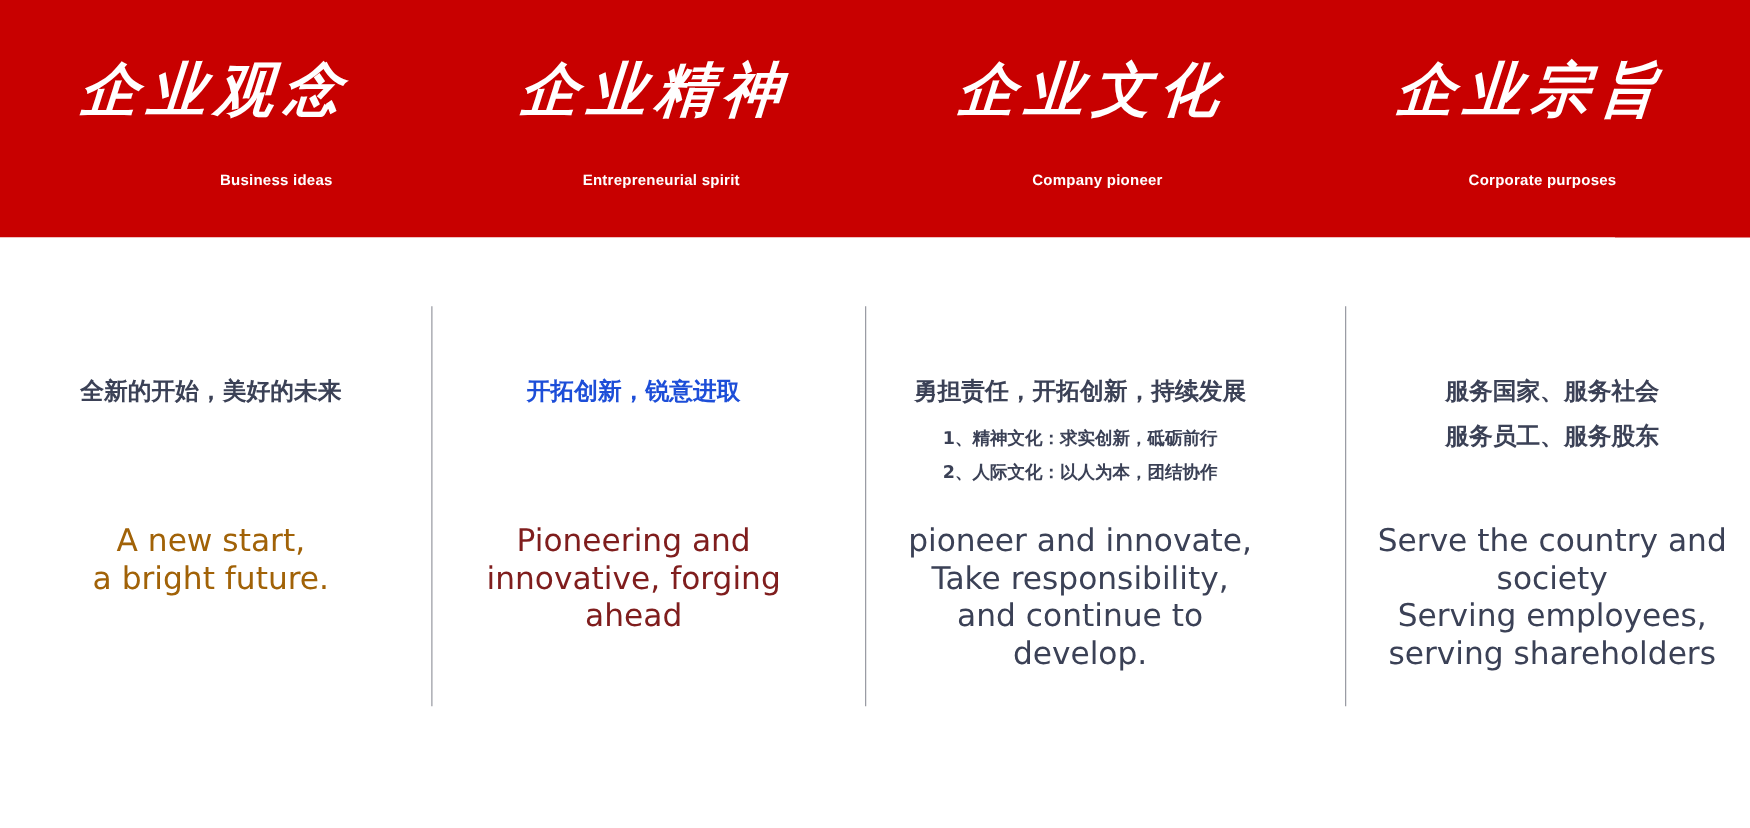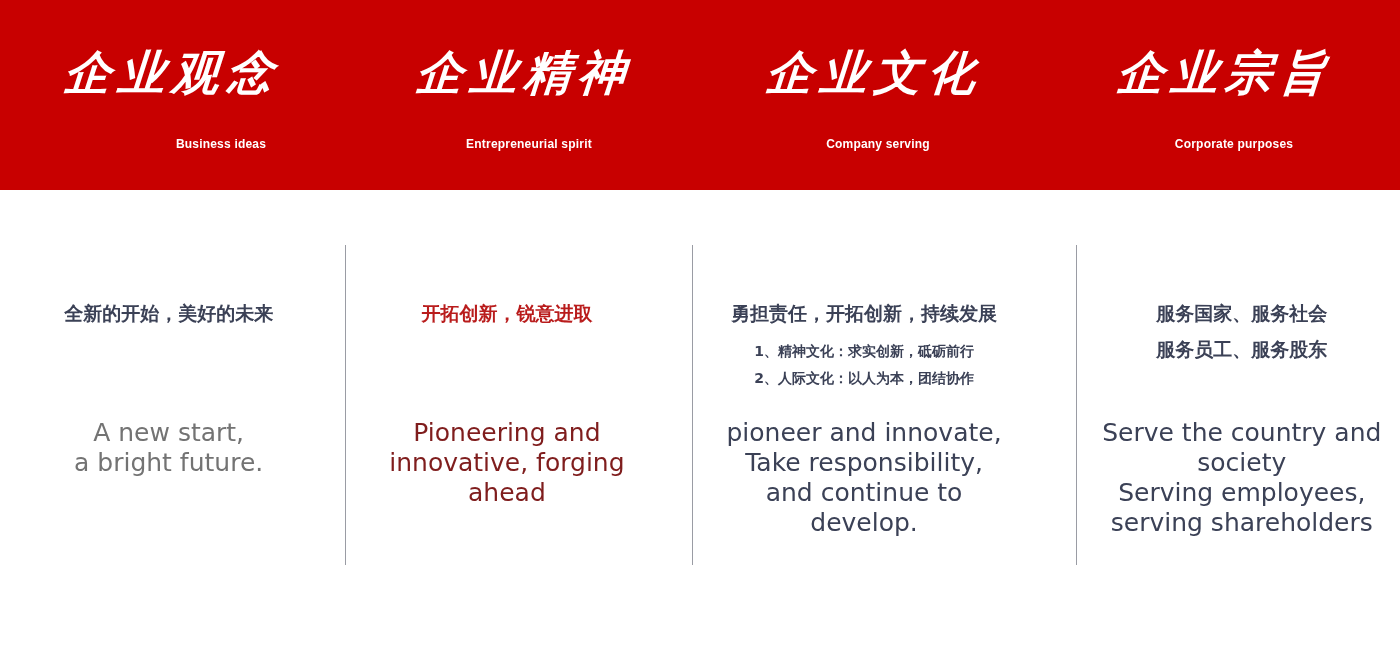--- a/index.html
+++ b/index.html
@@ -183,7 +183,7 @@
 
     <div class="header-col c3">
       <div class="cn-title" style="color: rgb(255, 255, 255);">企业文化</div>
-      <div class="en-sub" style="color: rgb(255, 255, 255);">Company serving</div>
+      <div class="en-sub" style="color: rgb(255, 255, 255);">Company pioneer</div>
     </div>
 
     <div class="header-col c4">

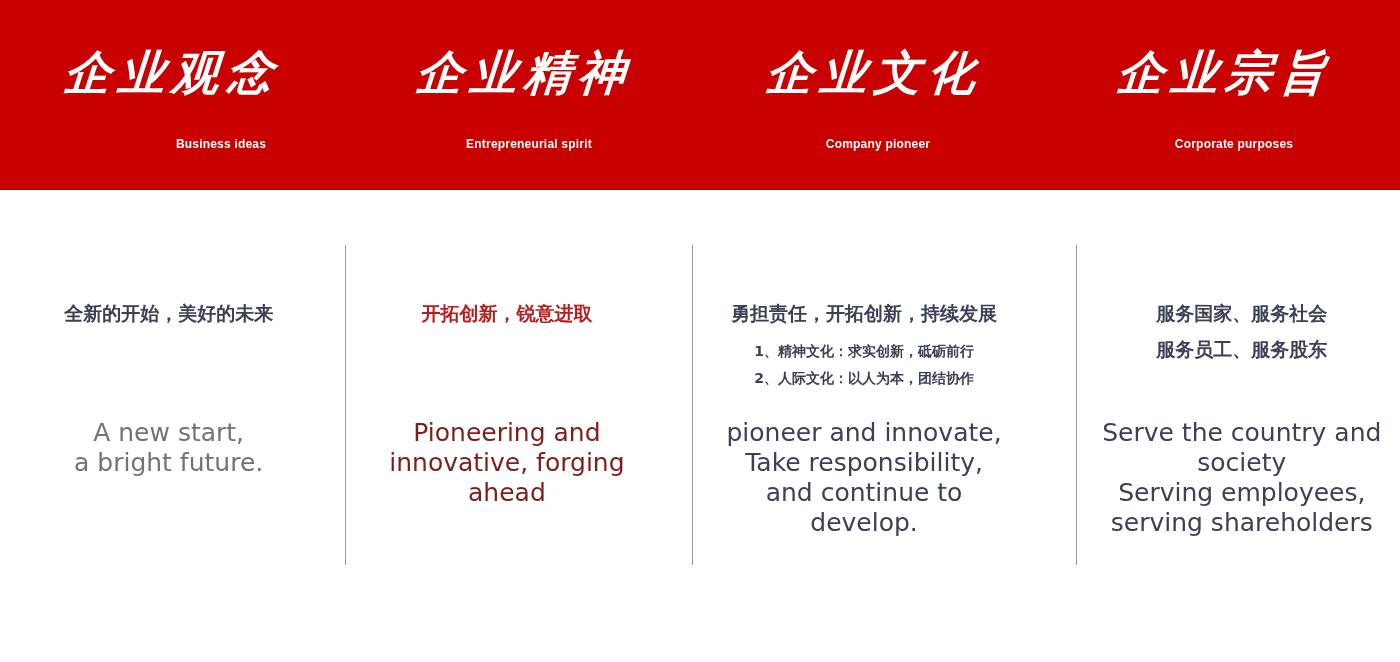--- a/index.html
+++ b/index.html
@@ -212,7 +212,7 @@
       </div>
 
       <div class="col col2">
-        <div class="cn-head" style="color: #b91c1c;">
+        <div class="cn-head" style="color: #1d4ed8;">
           <span class="line">开拓创新，锐意进取</span>
         </div>
         <div class="en-body" style="color: #7f1d1d;">

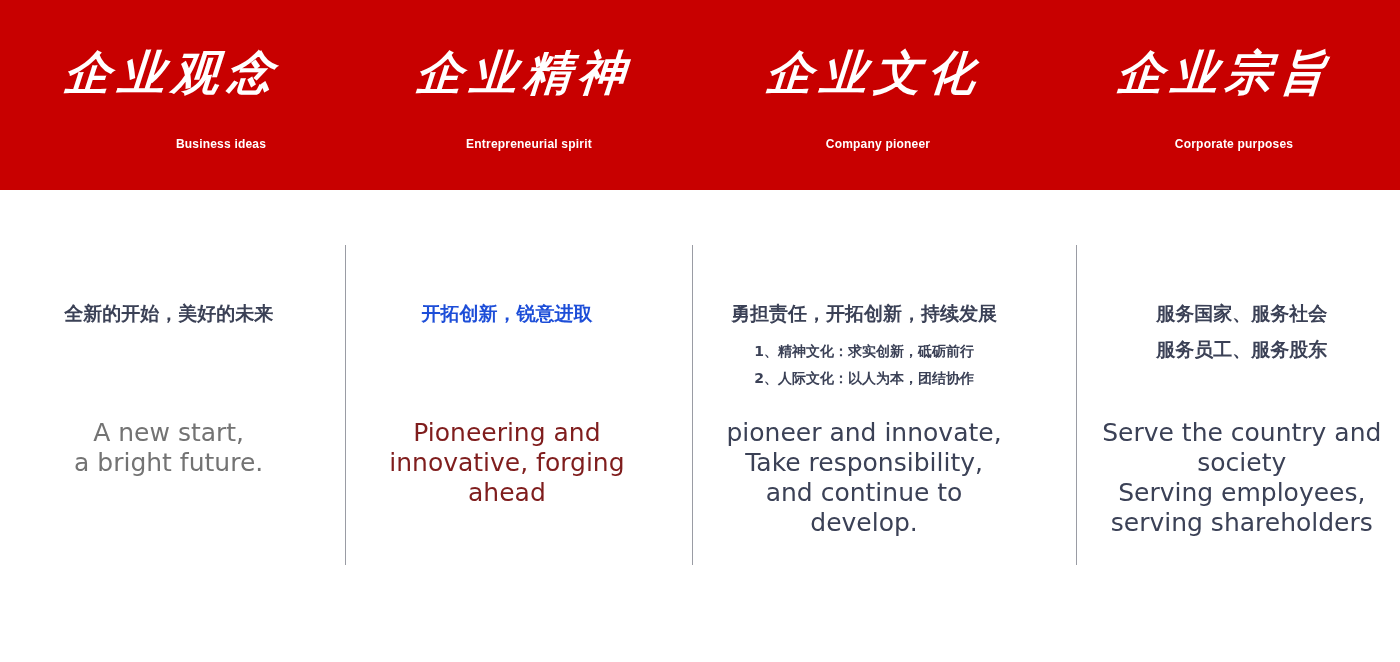--- a/index.html
+++ b/index.html
@@ -205,7 +205,7 @@
         <div class="cn-head" style="color: rgb(59, 65, 86);">
           <span class="line">全新的开始，美好的未来</span>
         </div>
-        <div class="en-body" style="color: #737373;">
+        <div class="en-body" style="color: #a16207;">
           <span class="line">A new start,</span>
           <span class="line">a bright future.</span>
         </div>

